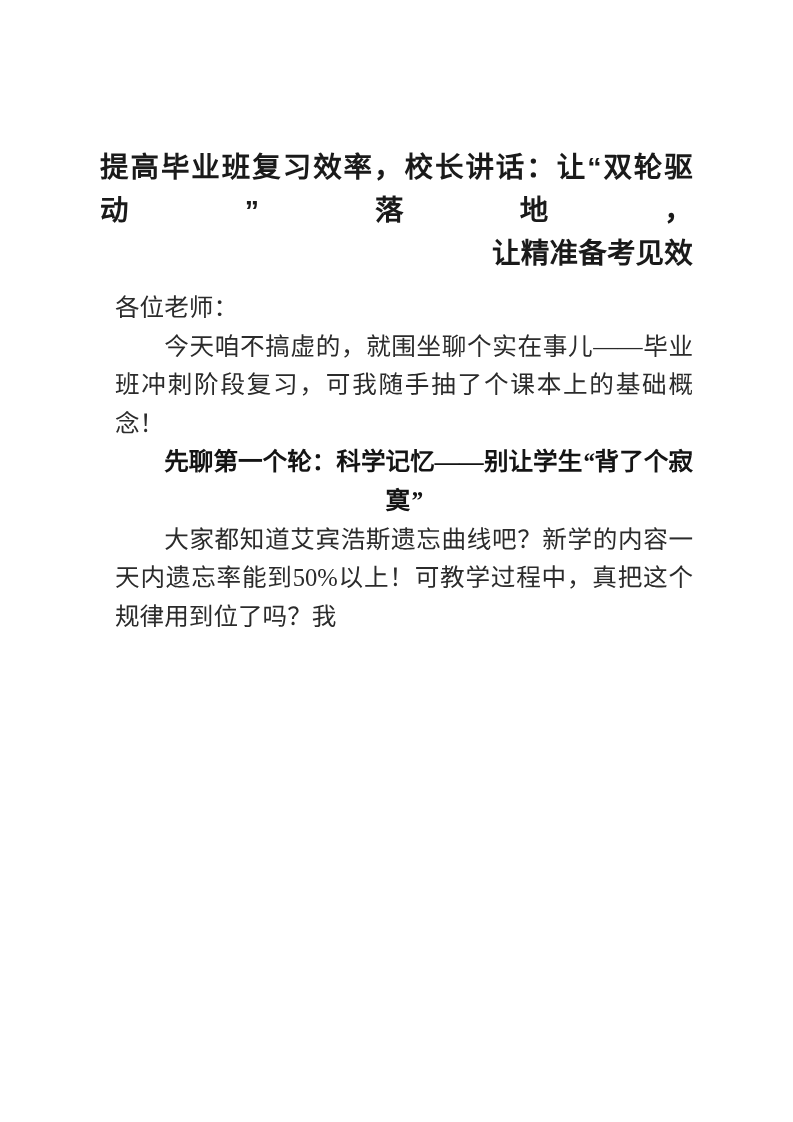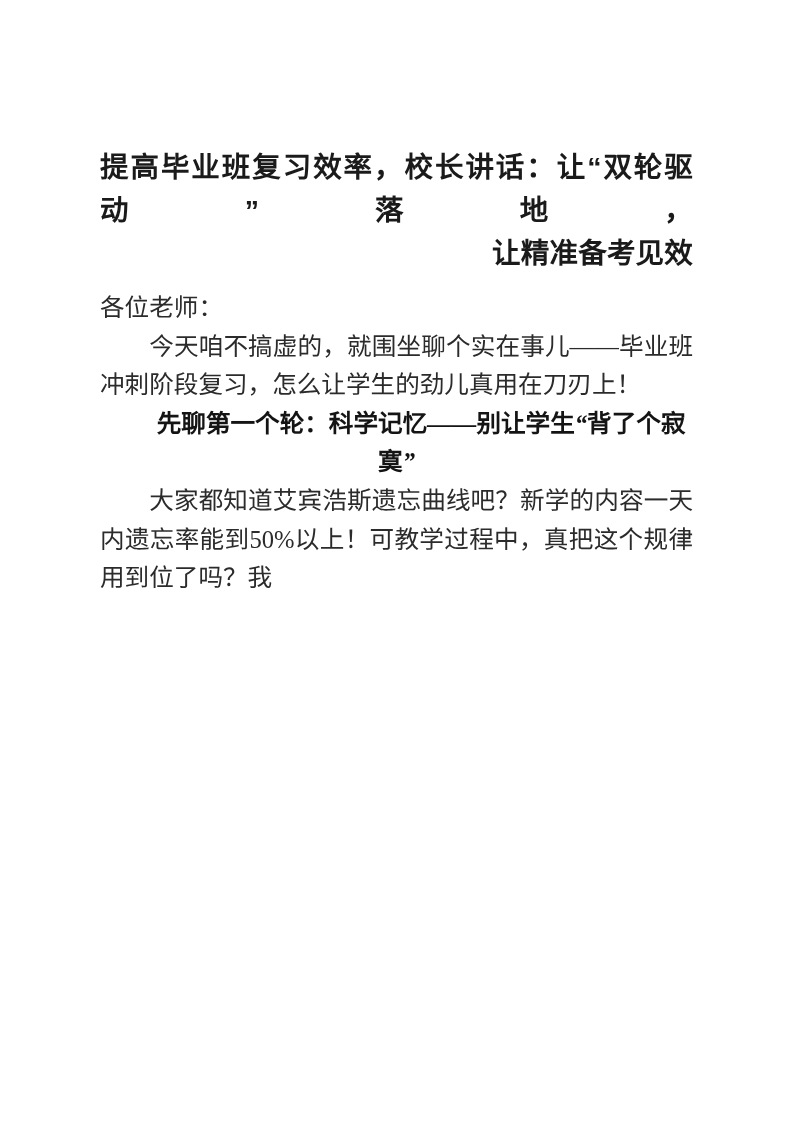--- a/index.html
+++ b/index.html
@@ -82,6 +82,7 @@
   
   .para, .sub-heading {
     font-synthesis: weight;
+    margin-left: 15px;
   }
 </style>
 </head>

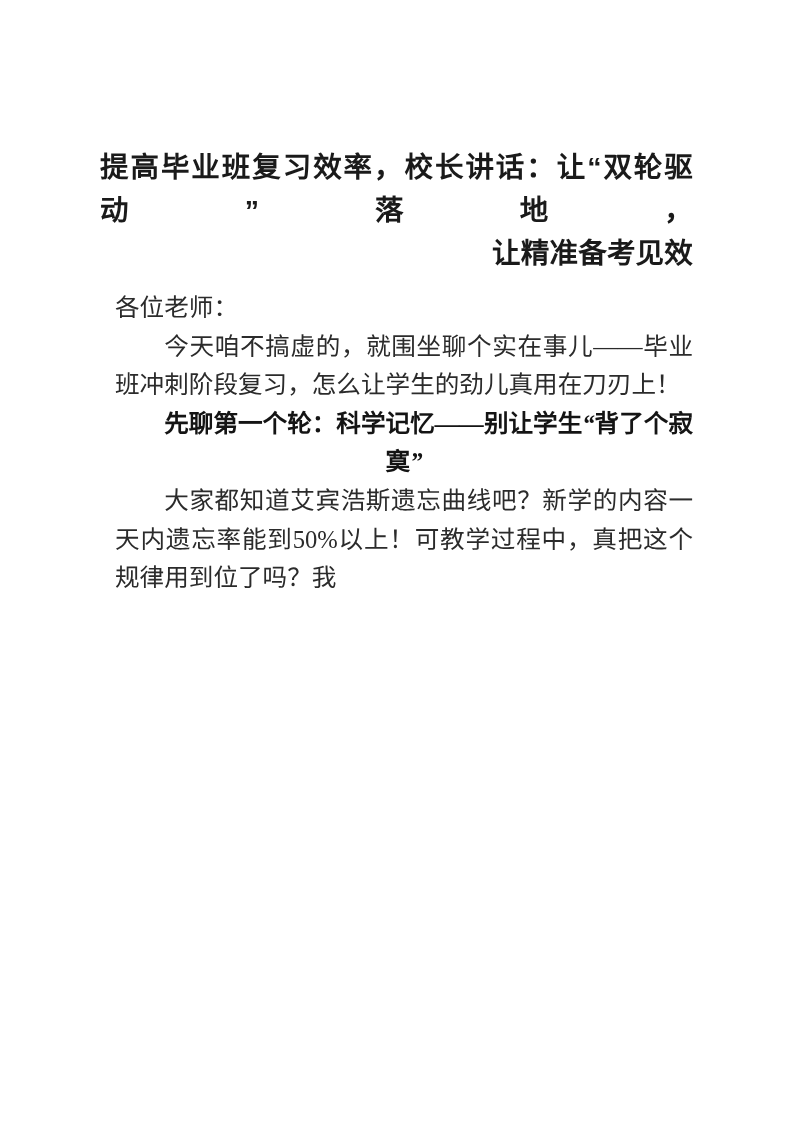--- a/index.html
+++ b/index.html
@@ -99,7 +99,7 @@
 
     <p class="para salutation">各位老师：</p>
 
-    <p class="para indent2">今天咱不搞虚的，就围坐聊个实在事儿——毕业班冲刺阶段复习，怎么让学生的劲儿真用在刀刃上！</p>
+    <p class="para indent2">今天咱不搞虚的，就围坐聊个实在事儿——毕业班冲刺阶段复习，可我随手抽了个课本上的基础概念！</p>
 
 
 

